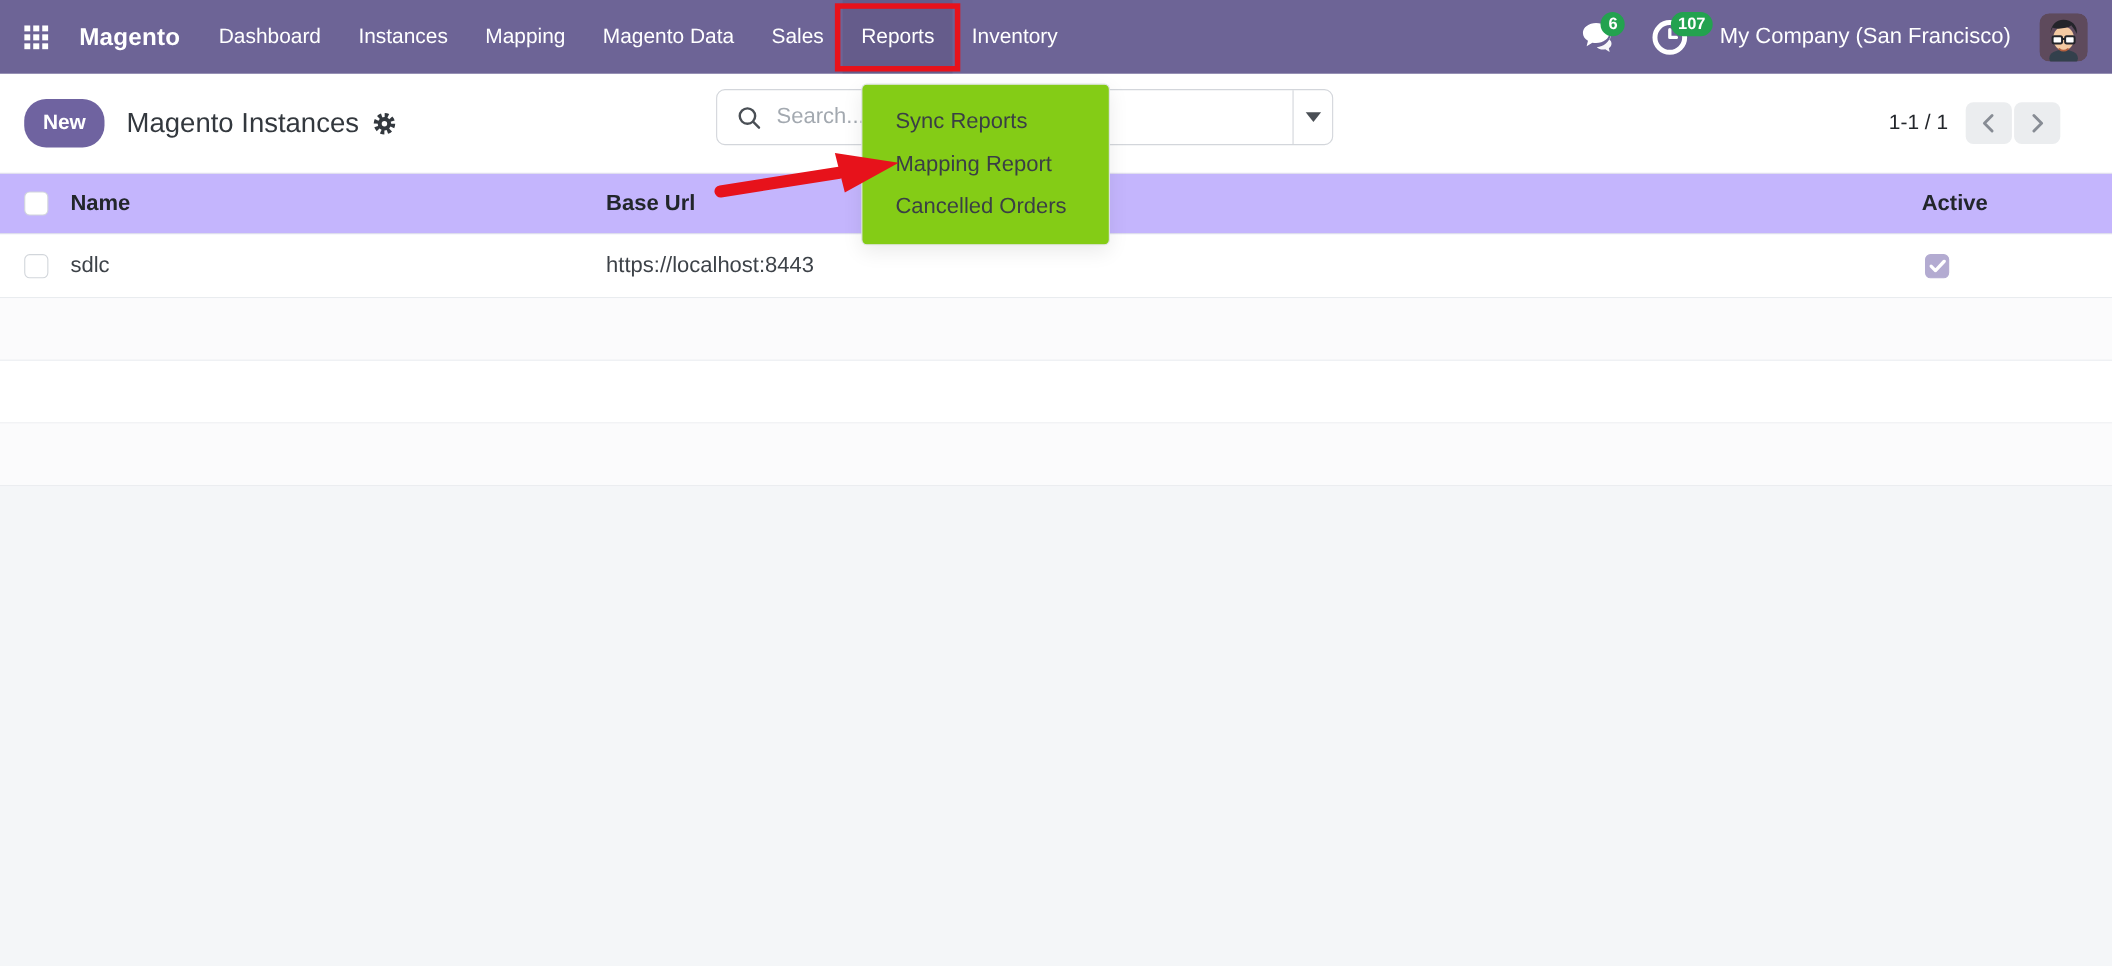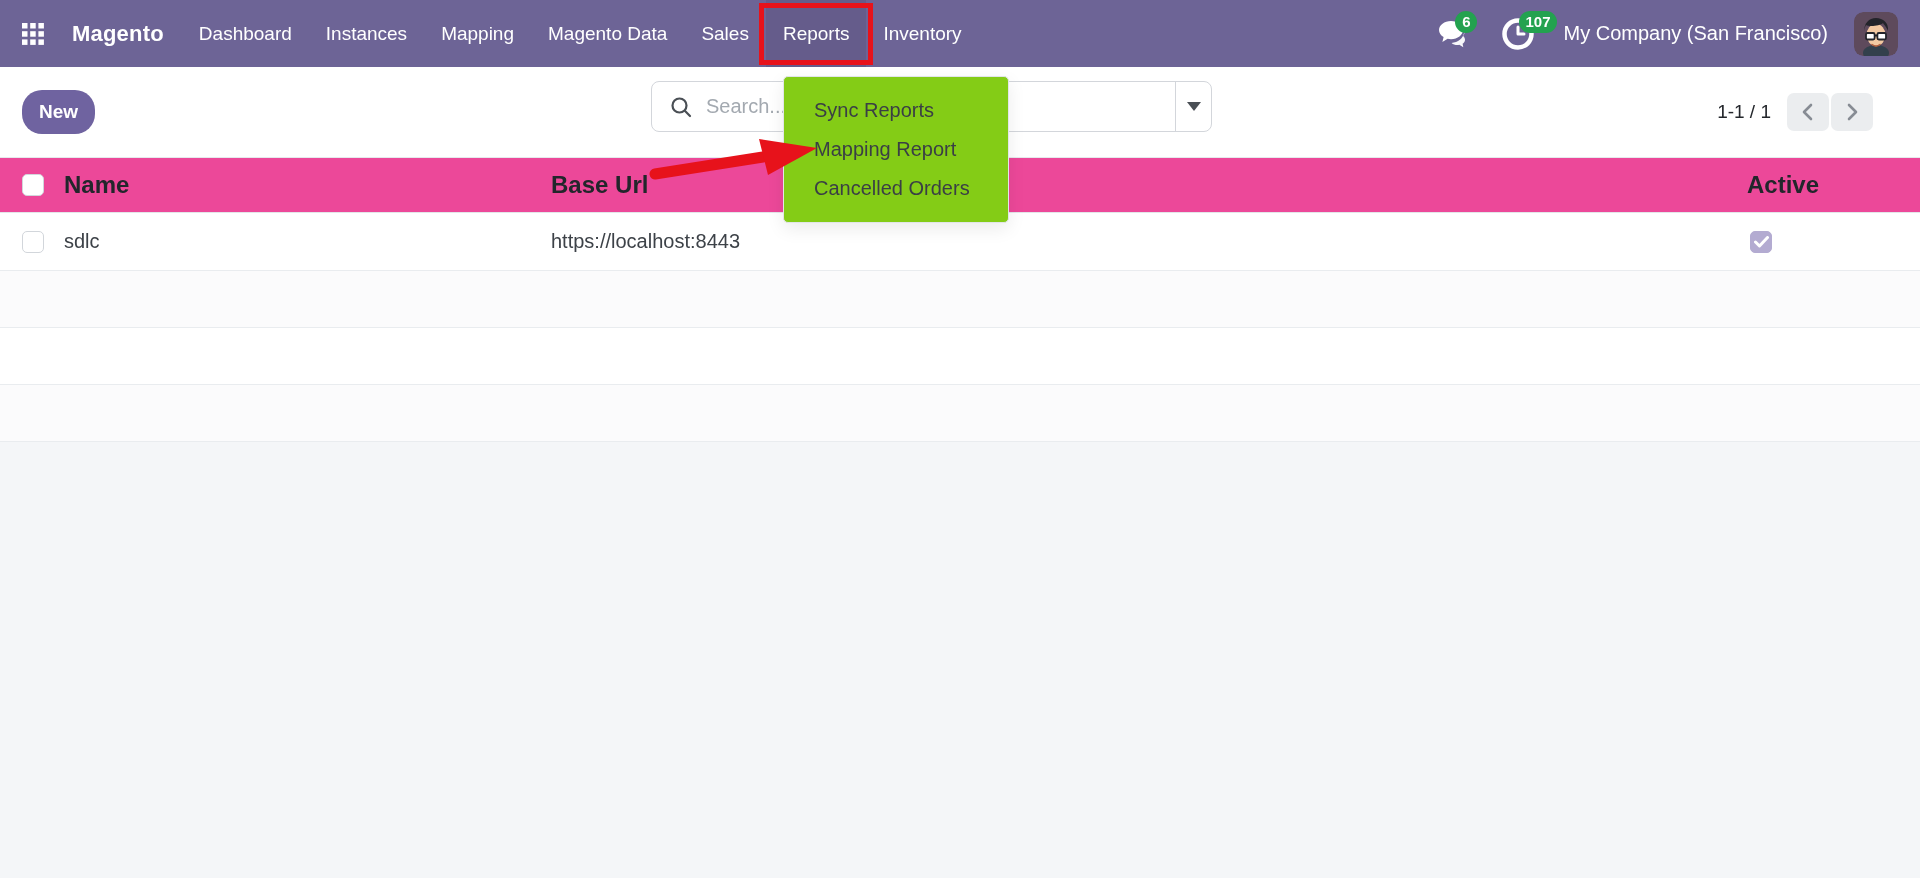--- a/index.html
+++ b/index.html
@@ -165,6 +165,14 @@
 <section class="control-panel">
   <div class="cp-left">
     <button class="btn-new">New</button>
+    <div class="page-title">
+      <span>Magento Instances</span>
+      <svg class="gear" viewBox="0 0 24 24">
+        <circle cx="12" cy="12" r="7.2" fill="none" stroke="#33383e" stroke-width="6" stroke-dasharray="3.1 2.55"></circle>
+        <circle cx="12" cy="12" r="6.4" fill="#33383e"></circle>
+        <circle cx="12" cy="12" r="2.6" fill="#ffffff"></circle>
+      </svg>
+    </div>
   </div>
 
   <div class="search-box">

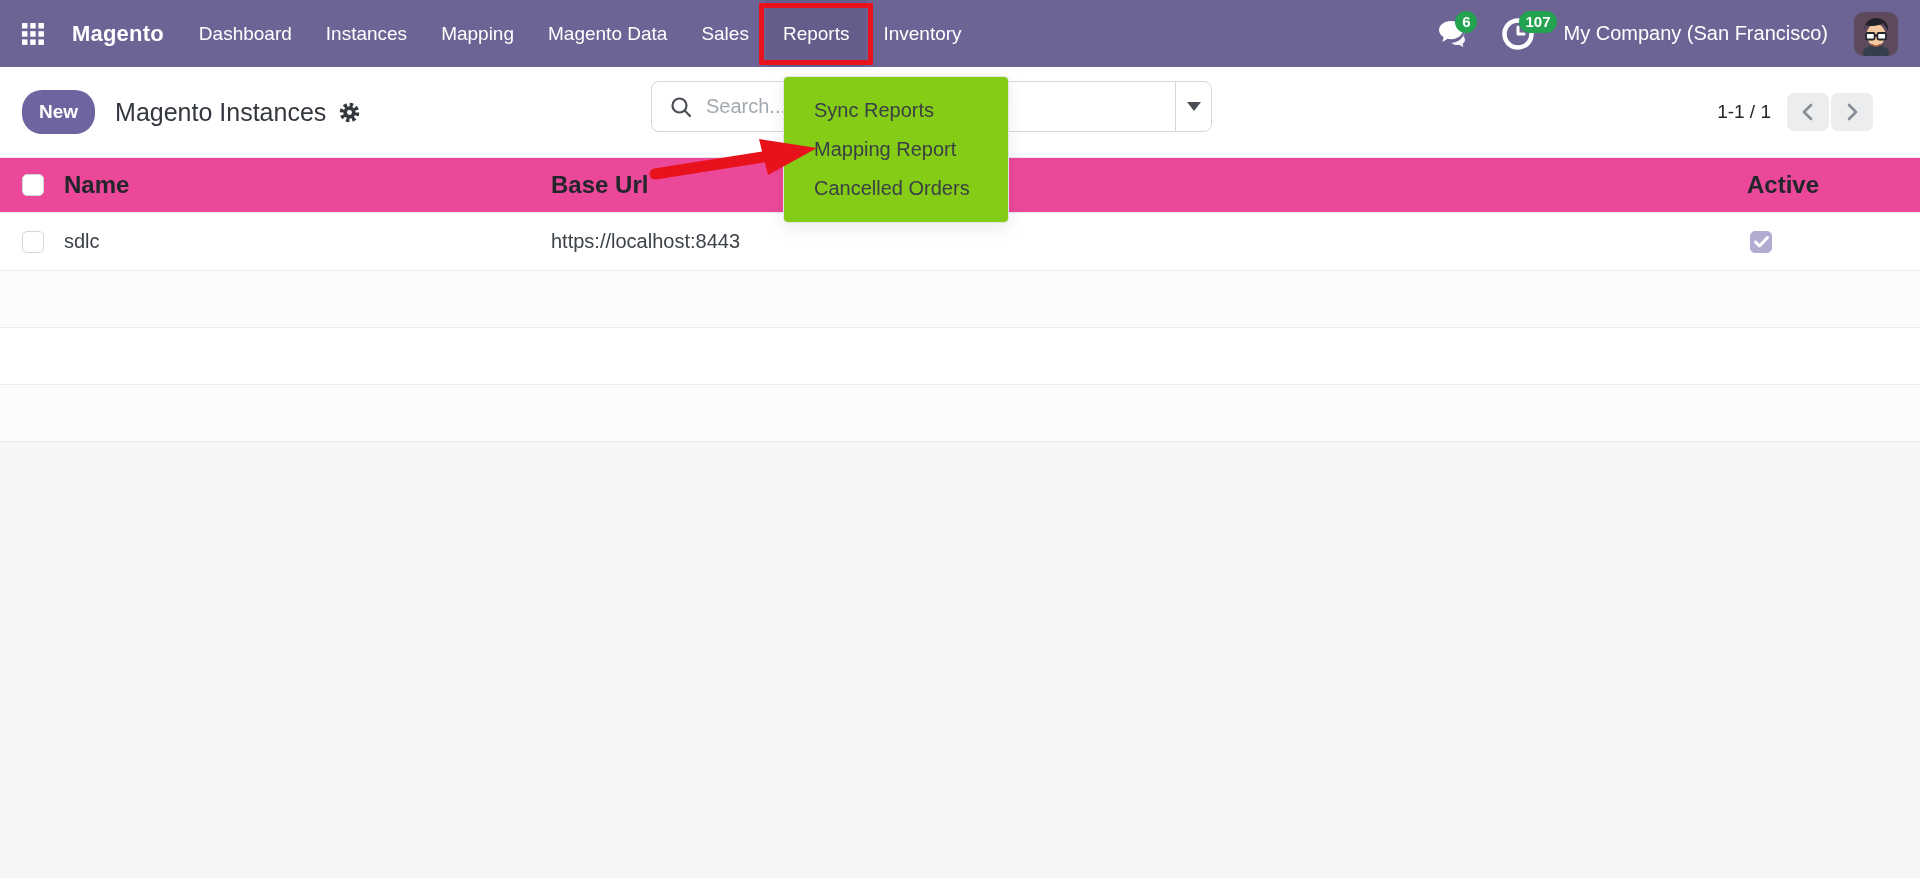--- a/index.html
+++ b/index.html
@@ -72,8 +72,8 @@
   .list { width:100%; }
   .lrow { display:grid; grid-template-columns:64px 487px 1fr 190px; align-items:center; }
   .lhead {
-    height:56px; background:#ec4899; border-top:1px solid #e6e9ec; border-bottom:1px solid #e3e6e9;
-    font-size:24px; font-weight:700; color:#22262b;
+    height:56px; background:#c4b5fd; border-top:1px solid #e6e9ec; border-bottom:1px solid #e3e6e9;
+    font-size:20px; font-weight:700; color:#22262b;
   }
   .ldata { height:58px; background:#fff; border-bottom:1px solid #e9ecef; font-size:20px; color:#3d4248; }
   .lempty { height:57px; border-bottom:1px solid #e9ecef; }

